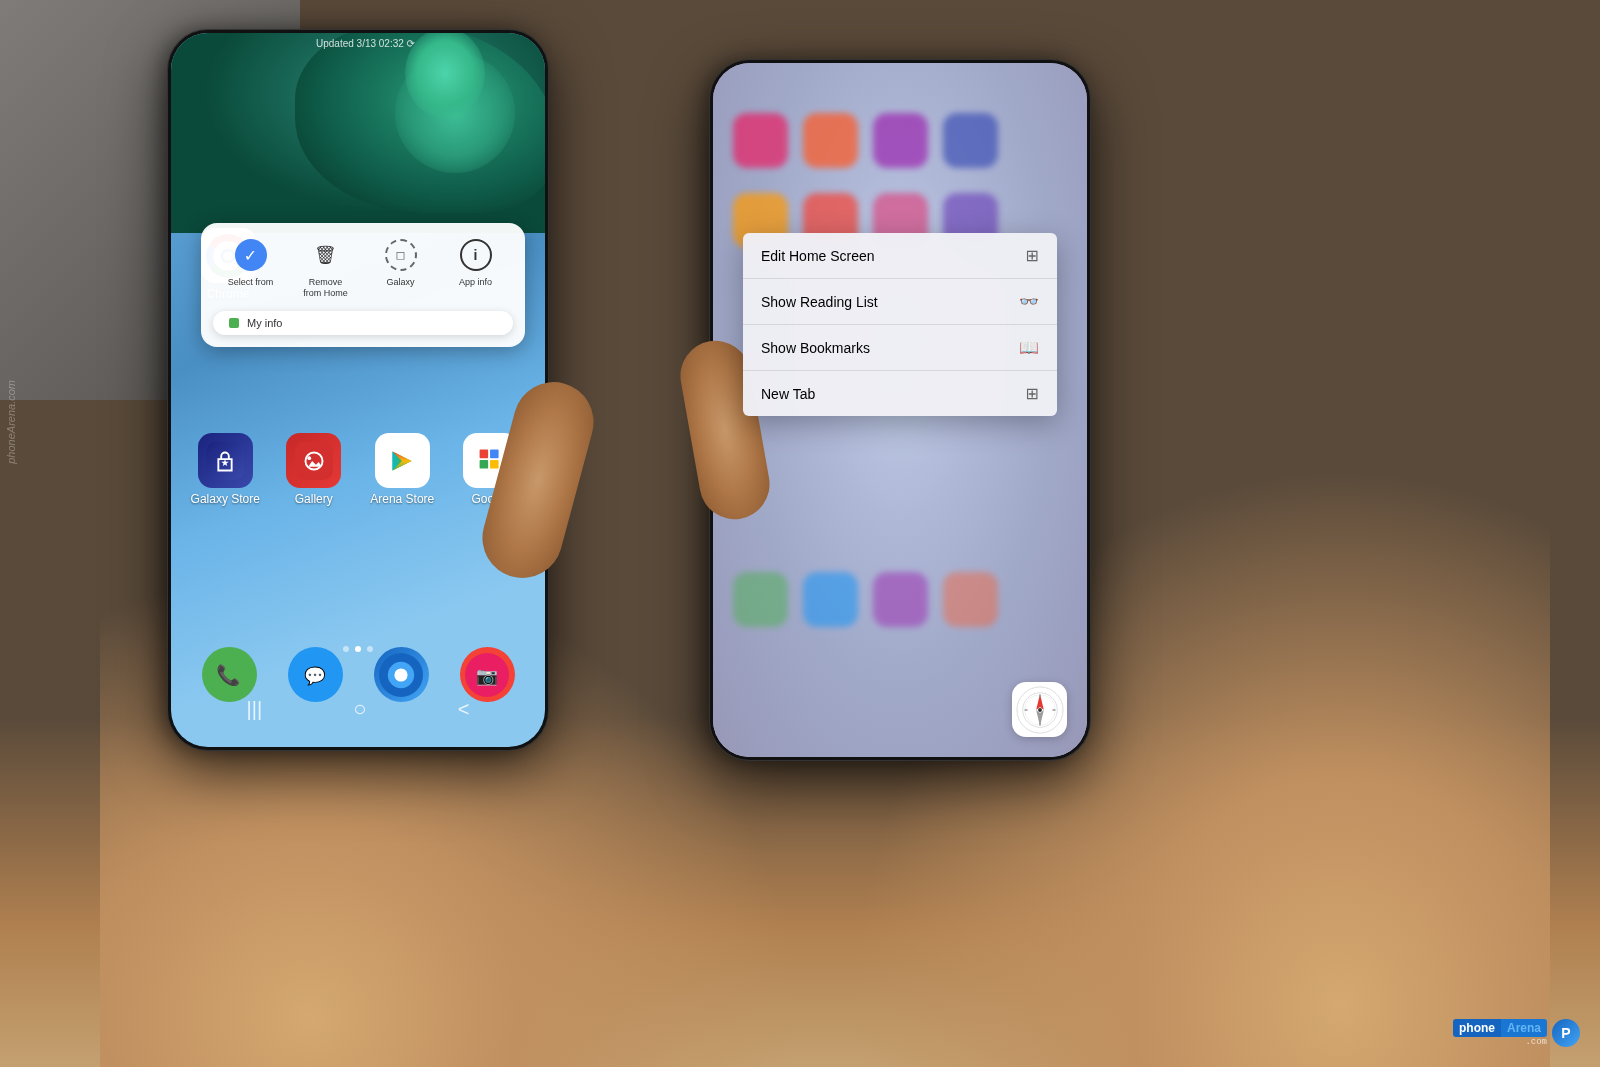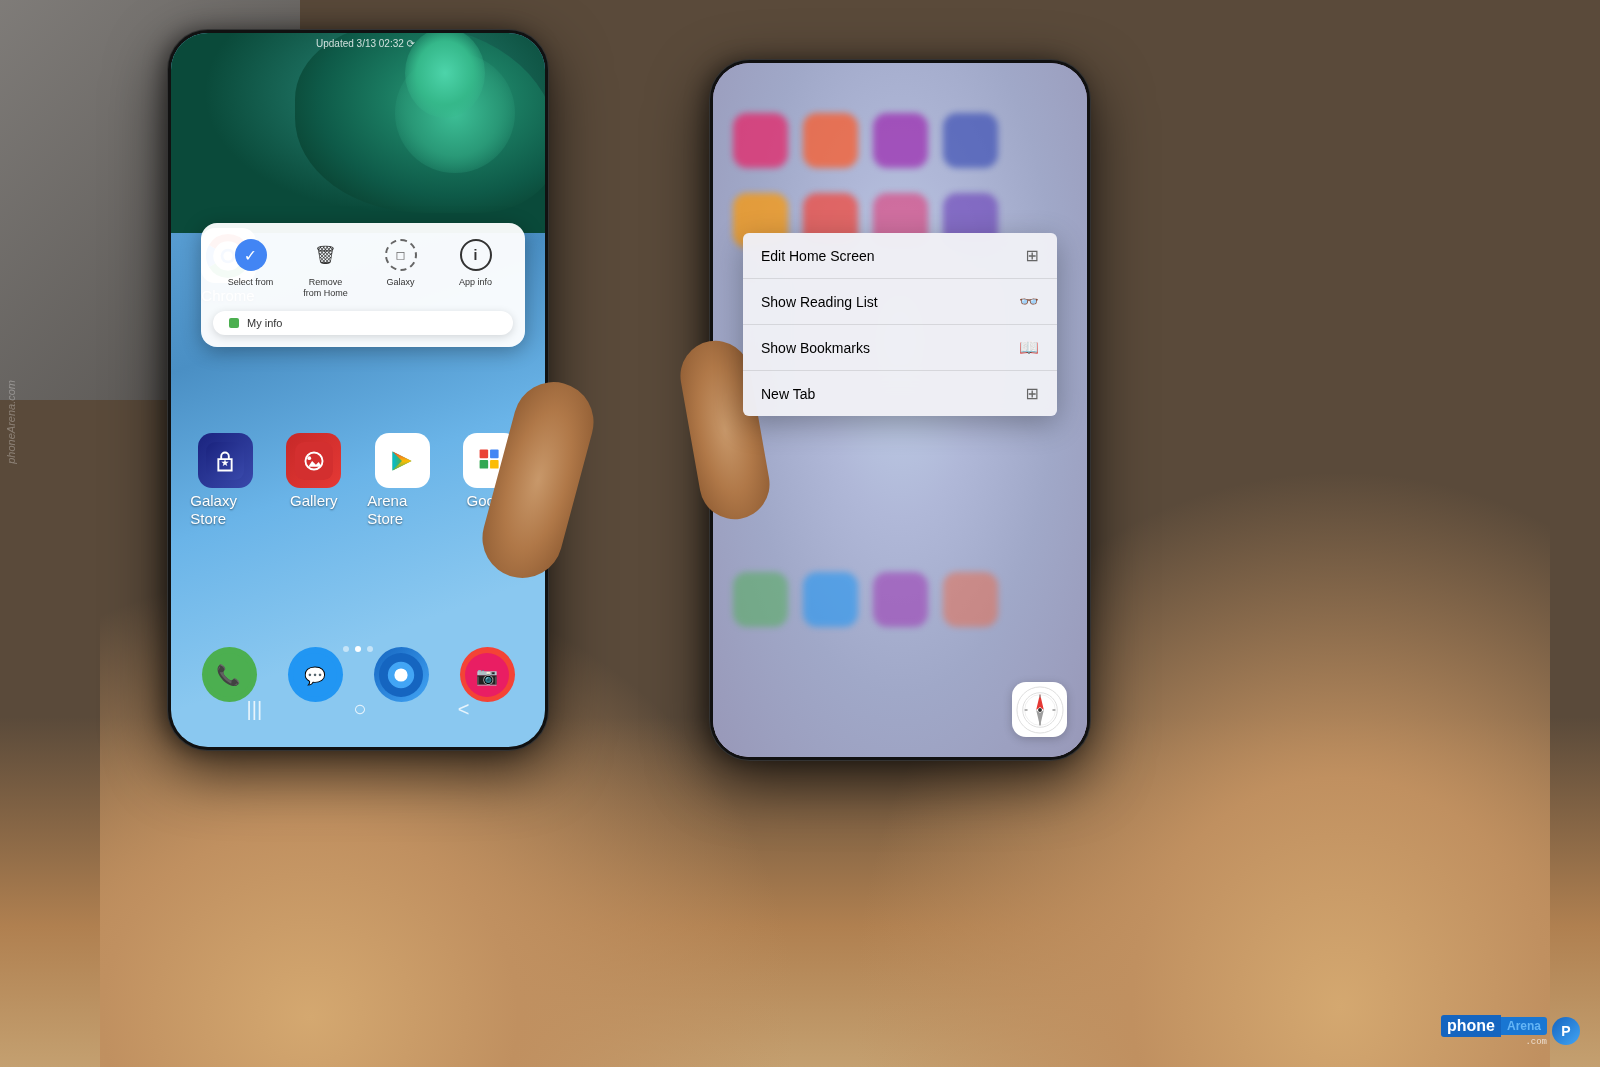--- a/index.html
+++ b/index.html
@@ -91,7 +91,7 @@
     }
 
     .app-label {
-      font-size: 15px;
+      font-size: 12px;
       color: white;
       text-align: left;
       text-shadow: 0 1px 2px rgba(0,0,0,0.5);

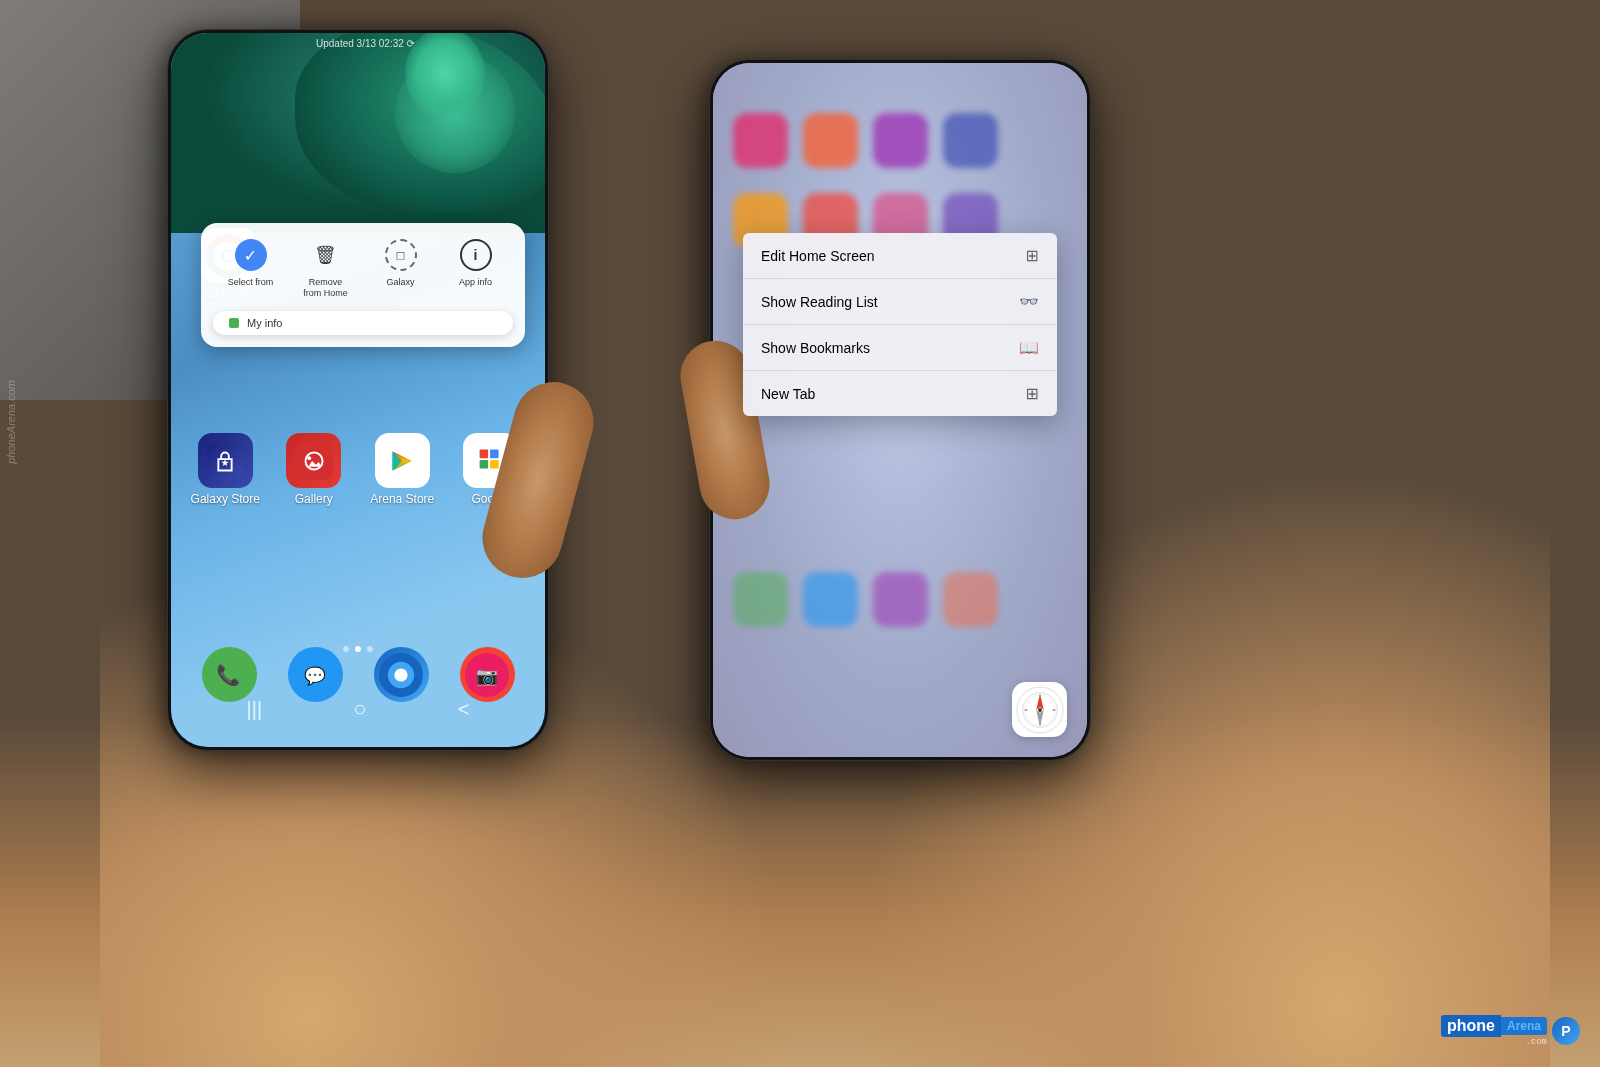--- a/index.html
+++ b/index.html
@@ -720,7 +720,7 @@
   <div style="display:flex;align-items:center;gap:3px;">
     <div style="display:flex;flex-direction:column;align-items:flex-end;">
       <div style="display:flex;align-items:center;">
-        <span style="background:#1565C0;color:white;font-size:16px;font-weight:bold;padding:2px 6px;border-radius:3px 0 0 3px;">phone</span>
+        <span style="background:#1565C0;color:white;font-size:12px;font-weight:bold;padding:2px 6px;border-radius:3px 0 0 3px;">phone</span>
         <span style="background:#1976D2;color:#64B5F6;font-size:12px;font-weight:bold;padding:2px 6px;border-radius:0 3px 3px 0;">Arena</span>
       </div>
       <span style="color:rgba(255,255,255,0.7);font-size:9px;margin-top:0;font-family:Liberation Mono, monospace;">.com</span>

